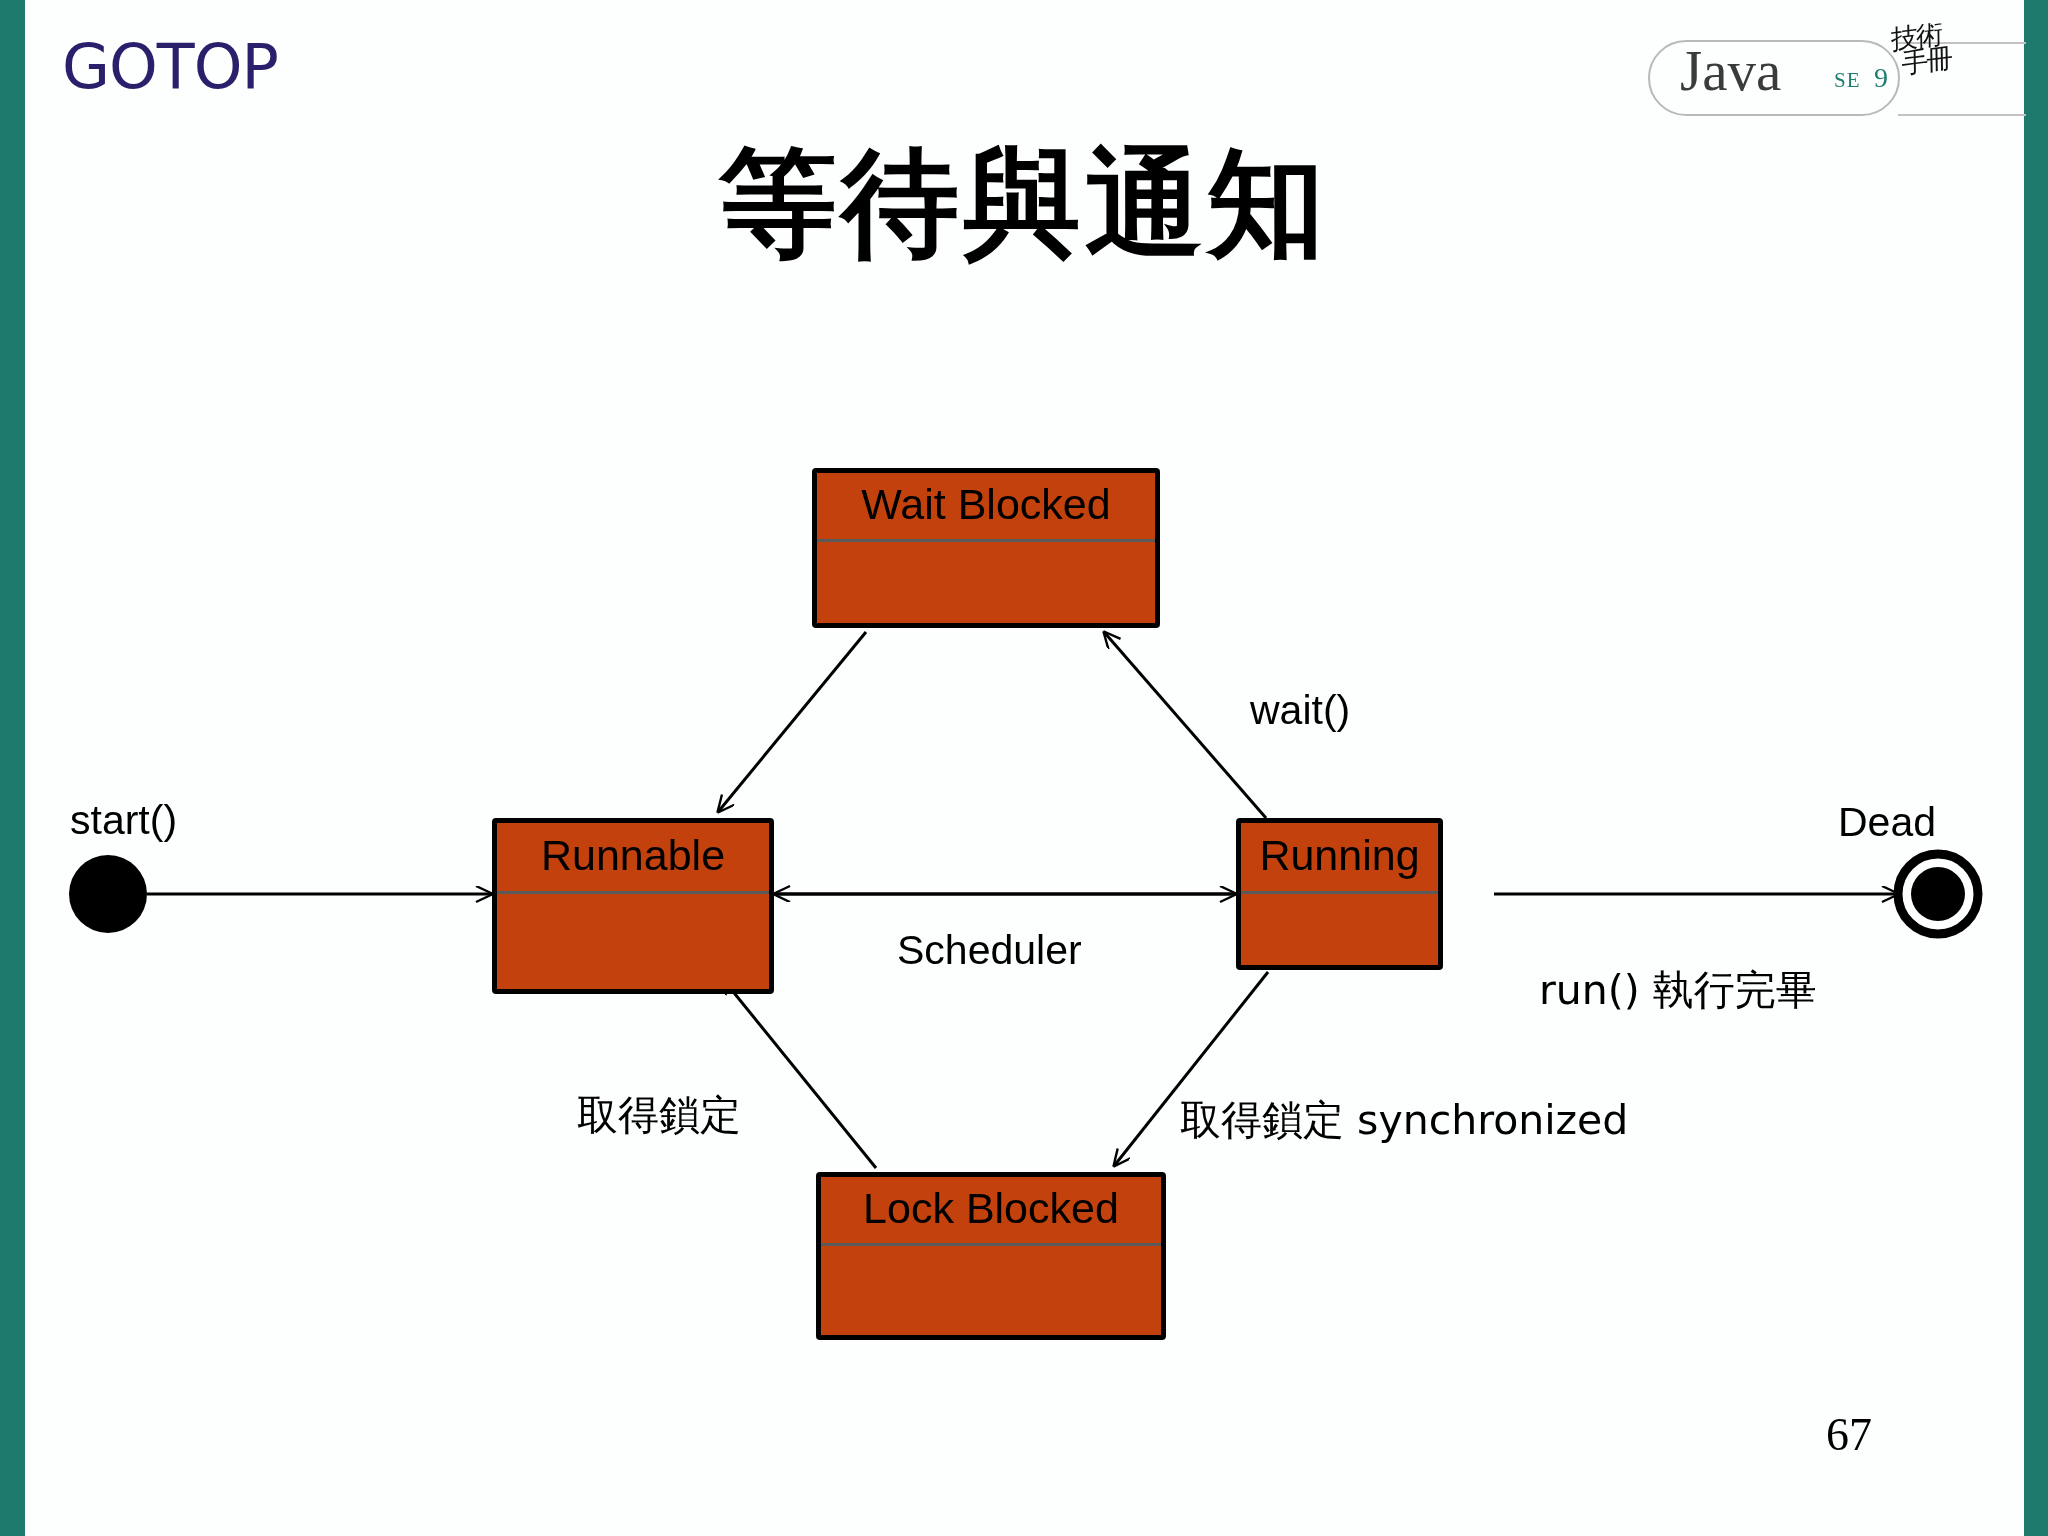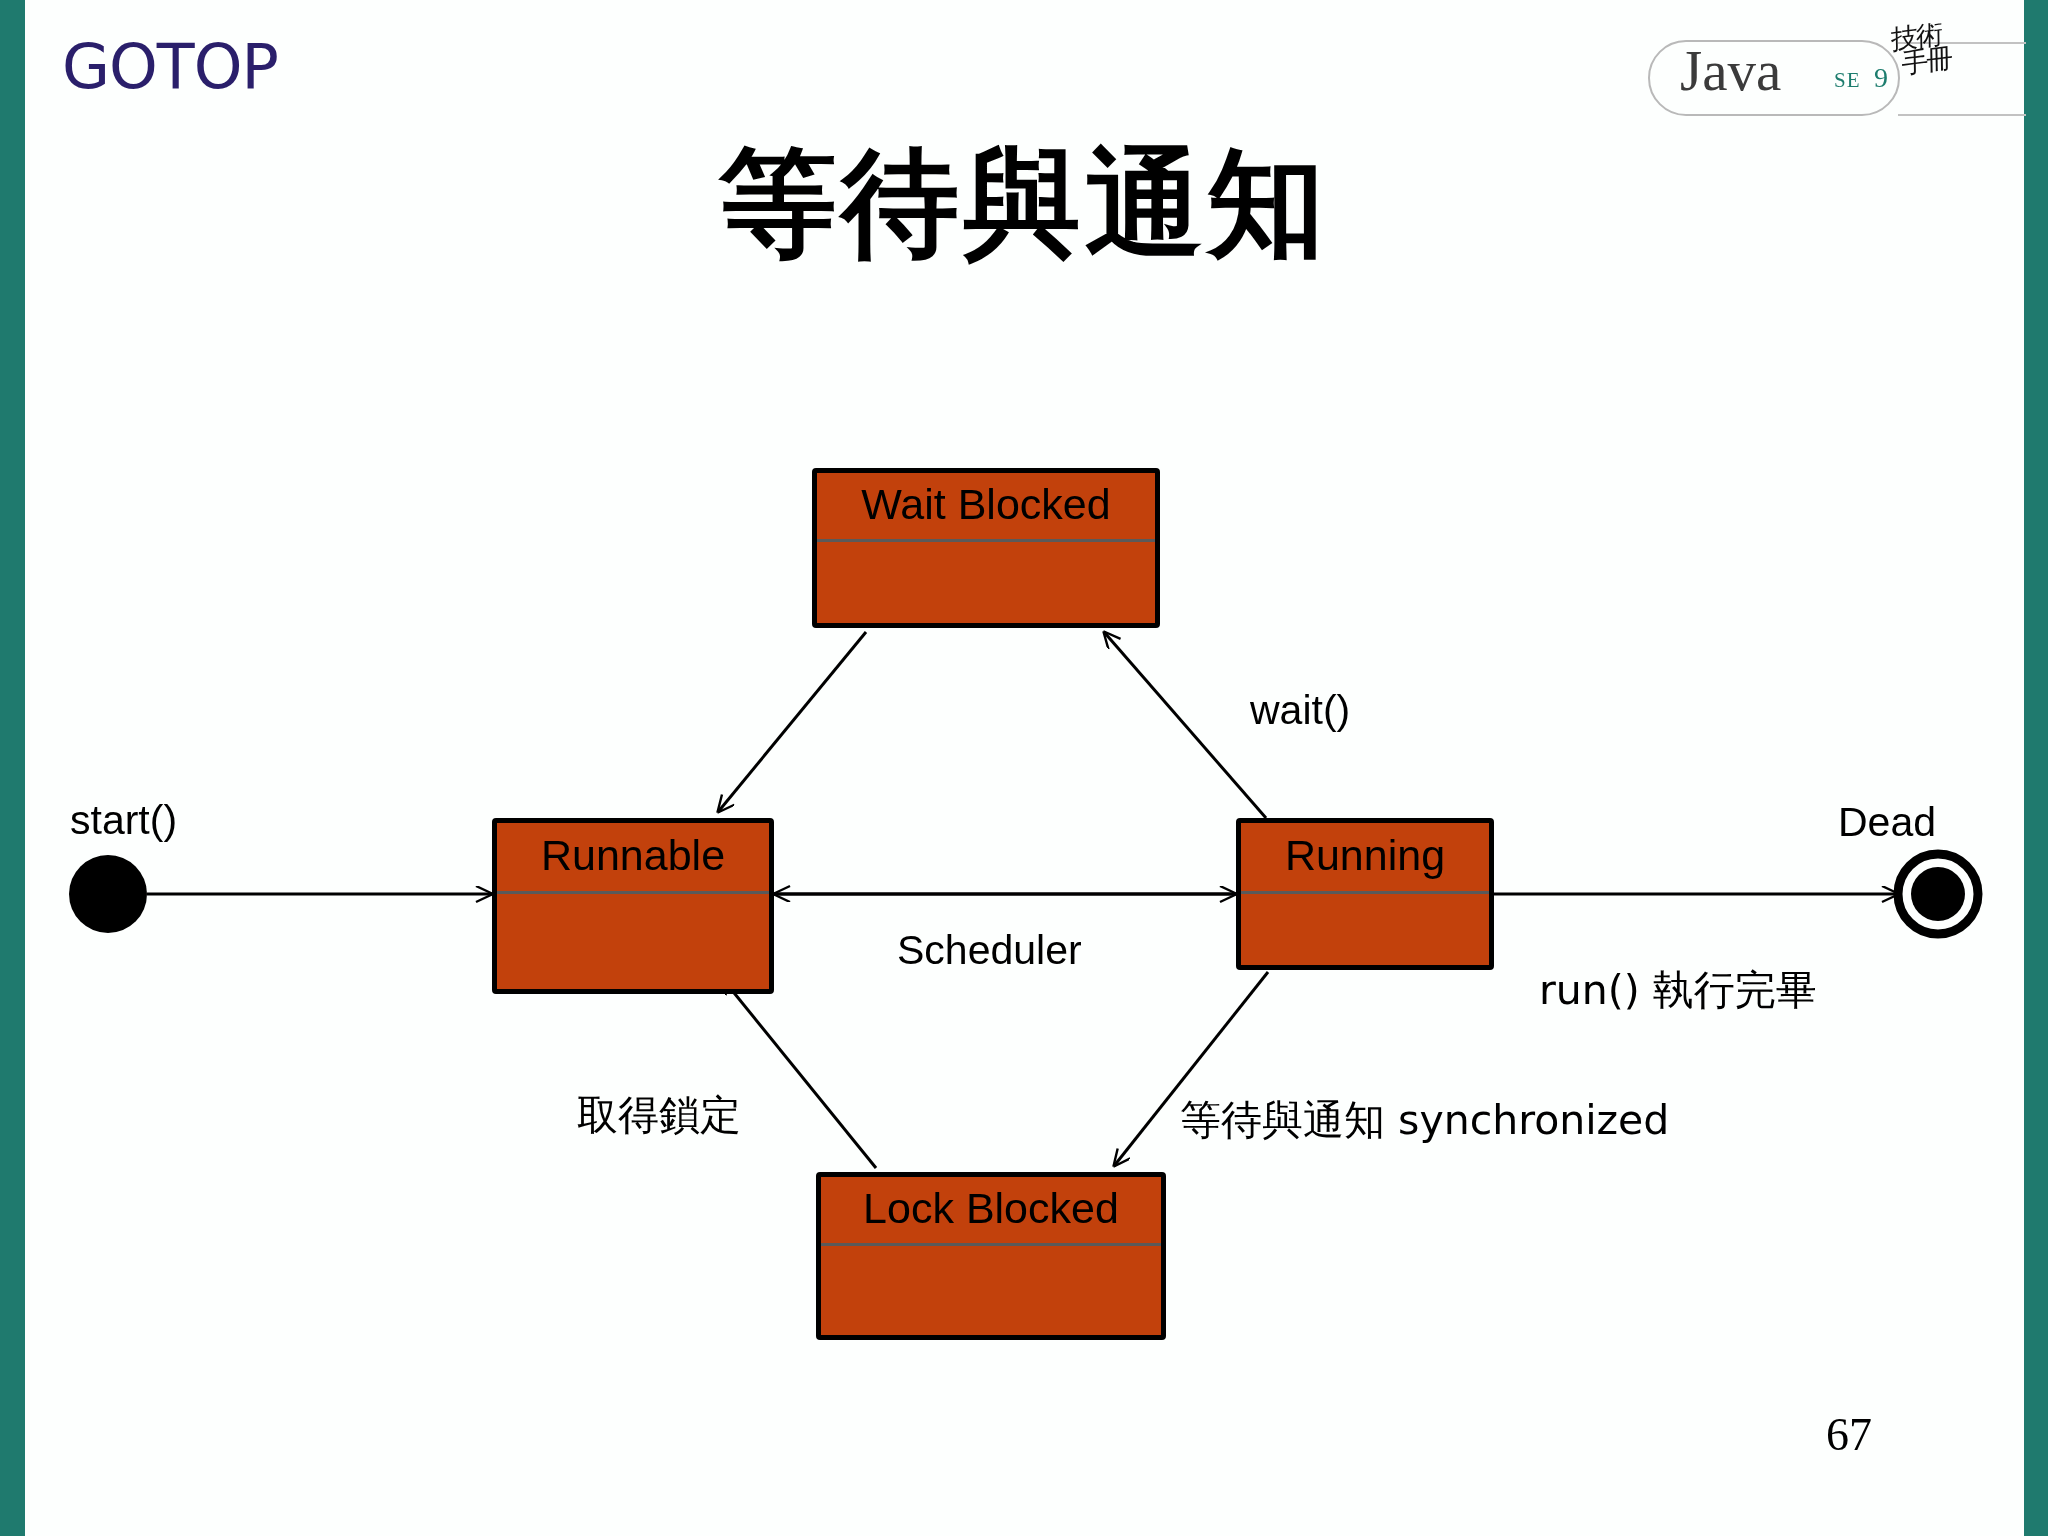--- a/index.html
+++ b/index.html
@@ -154,7 +154,7 @@
   
   #box-wait    { left: 812px;  top: 468px;  width: 348px; height: 160px; }
   #box-runnable{ left: 492px;  top: 818px;  width: 282px; height: 176px; }
-  #box-running { left: 1236px; top: 818px;  width: 258px; height: 152px; padding-left: 28px; }
+  #box-running { left: 1236px; top: 818px;  width: 207px; height: 152px; padding-left: 28px; }
   #box-lock    { left: 816px;  top: 1172px; width: 350px; height: 168px; padding-left: 42px; }
   #box-runnable .title, #box-running .title { height: 64px; line-height: 64px; }
   #box-runnable .divider, #box-running .divider { top: 68px; }

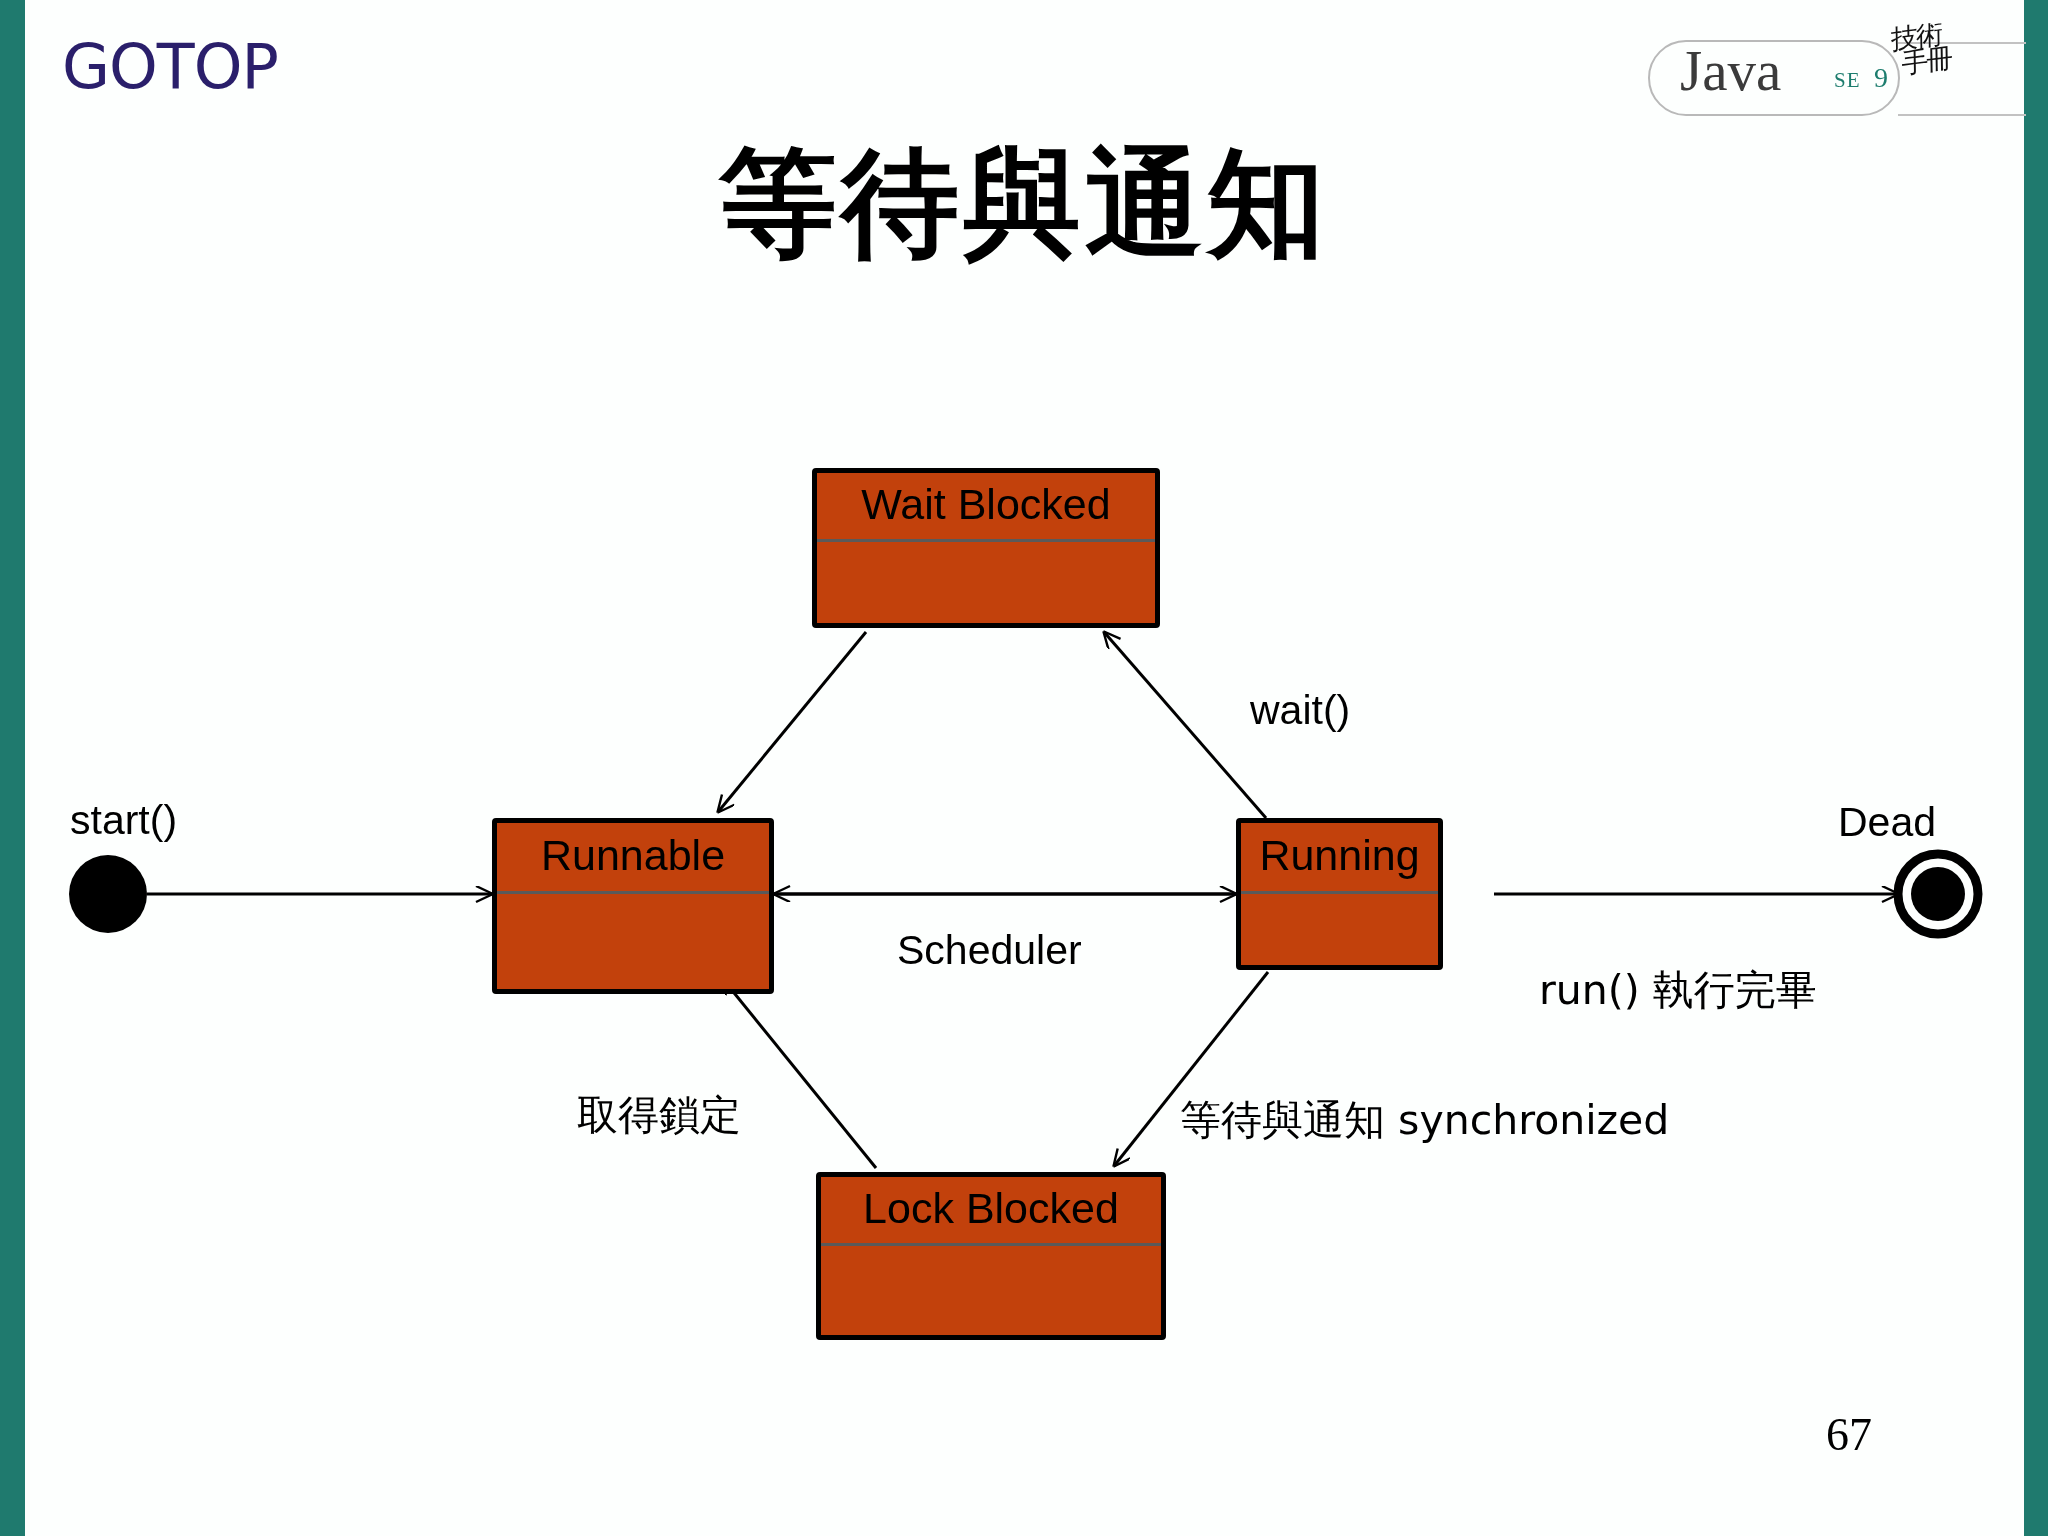--- a/index.html
+++ b/index.html
@@ -269,7 +269,7 @@
   <div class="lbl" id="lbl-scheduler">Scheduler</div>
   <div class="lbl lbl-cjk" id="lbl-run-done">run() 執行完畢</div>
   <div class="lbl lbl-cjk" id="lbl-getlock">取得鎖定</div>
-  <div class="lbl lbl-cjk" id="lbl-trysync">等待與通知 synchronized</div>
+  <div class="lbl lbl-cjk" id="lbl-trysync">取得鎖定 synchronized</div>
 
   <div class="page-number">67</div>
 

